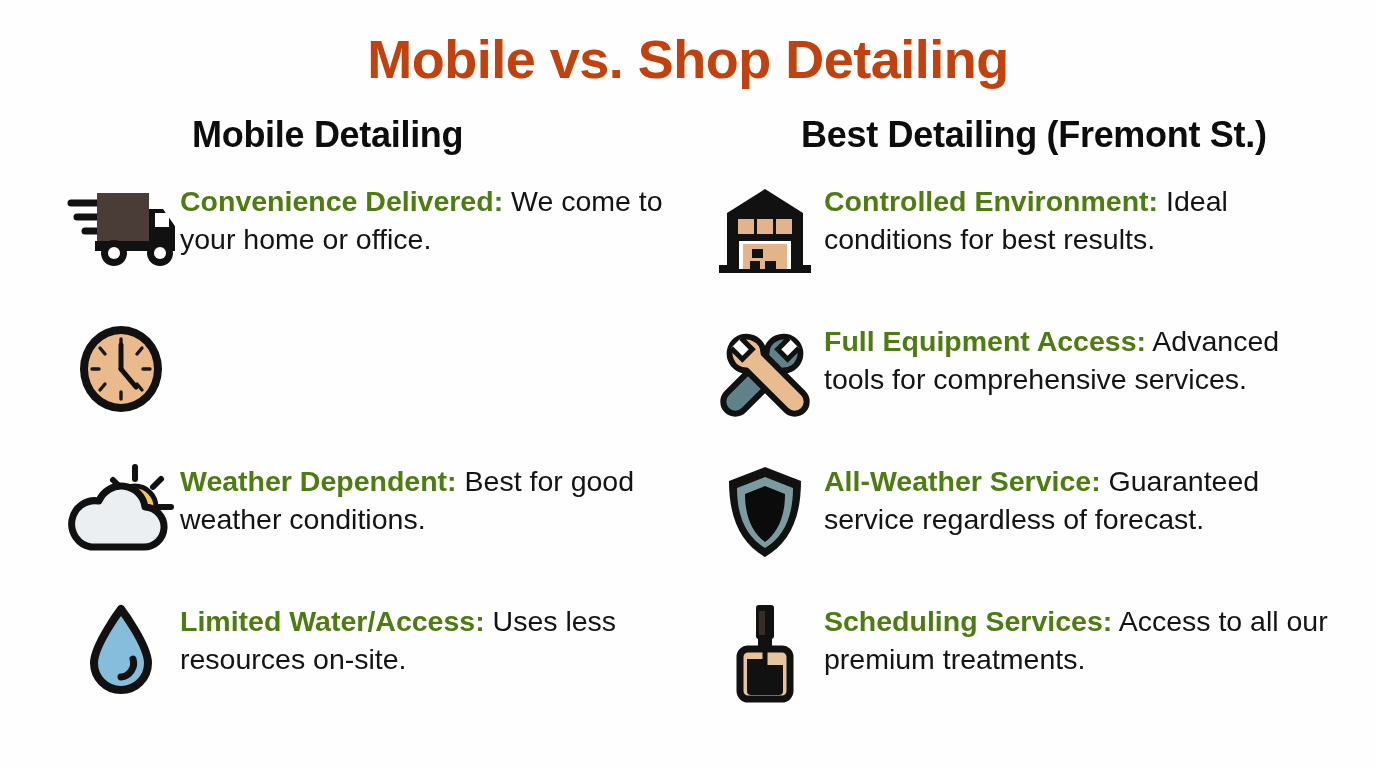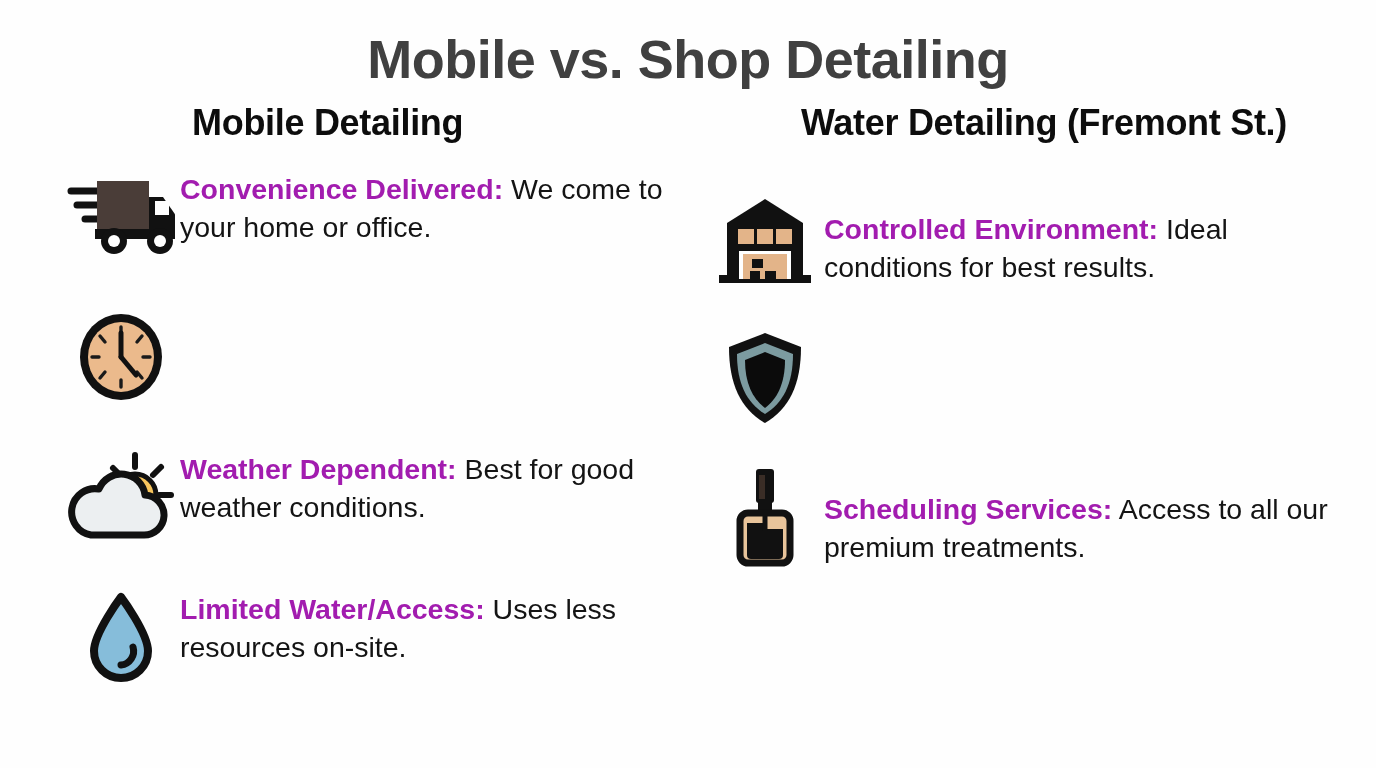--- a/index.html
+++ b/index.html
@@ -28,7 +28,7 @@
     font-size: 54px;
     font-weight: 700;
     letter-spacing: -0.5px;
-    color: #404040;
+    color: #c2410c;
     padding-top: 30px;
     line-height: 1.1;
     font-stretch: condensed;

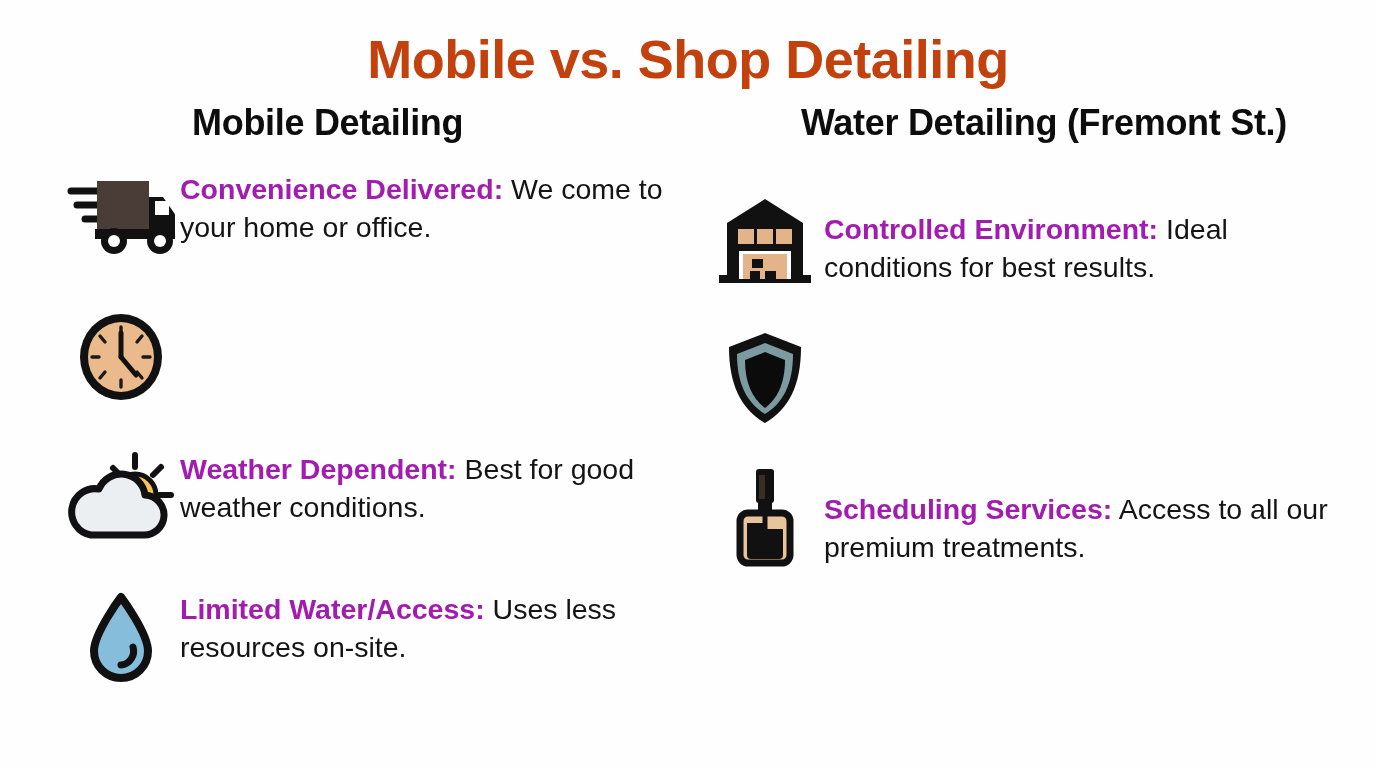--- a/index.html
+++ b/index.html
@@ -53,7 +53,7 @@
     font-weight: 700;
     color: #0d0d0d;
     letter-spacing: -0.3px;
-    margin: 0 0 26px 0;
+    margin: 12px 0 26px 0;
     line-height: 1.1;
     white-space: nowrap;
   }

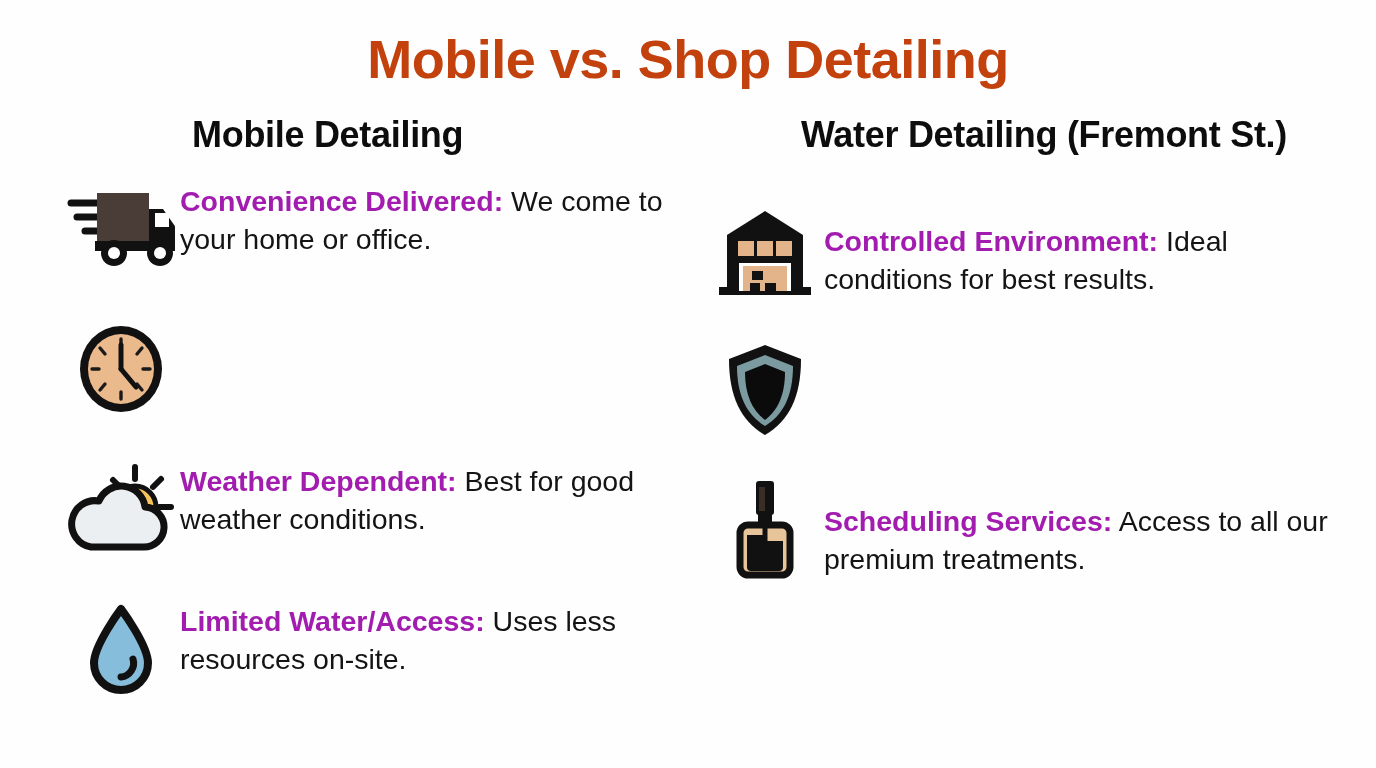--- a/index.html
+++ b/index.html
@@ -184,7 +184,7 @@
     </div>
 
     <div class="col col-right">
-      <div class="col-head">Water Detailing (Fremont St.)</div>
+      <div class="col-head">Best Detailing (Fremont St.)</div>
 
       <div class="item">
         <div class="icon-wrap">

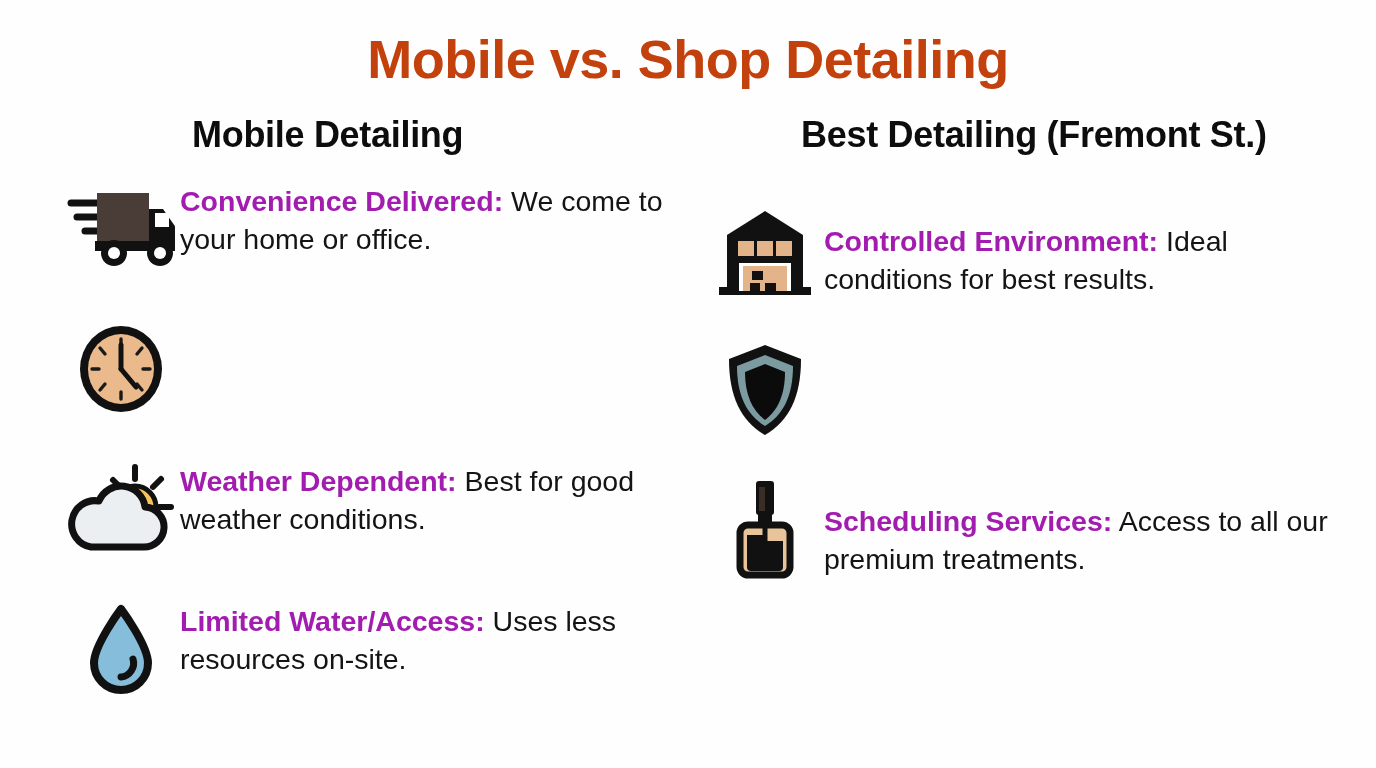--- a/index.html
+++ b/index.html
@@ -90,7 +90,7 @@
   }
   .item-text .lbl {
     font-weight: 700;
-    color: #a21caf;
+    color: #4d7c0f;
   }
 </style>
 </head>

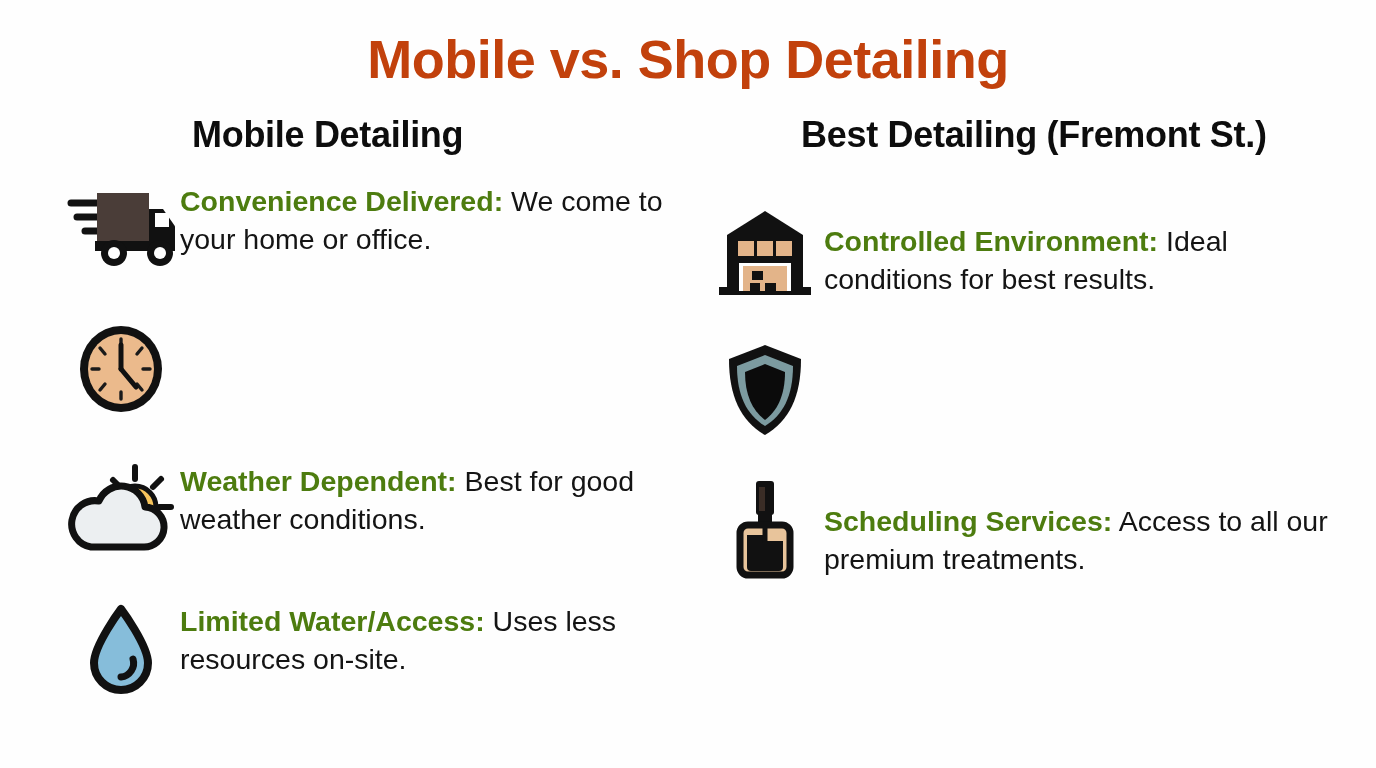--- a/index.html
+++ b/index.html
@@ -67,7 +67,7 @@
     margin-bottom: 22px;
   }
   .col-left .item  { min-height: 118px; }
-  .col-right .item { min-height: 118px; align-items: flex-end; }
+  .col-right .item { min-height: 118px; }
 
   .icon-wrap {
     flex: 0 0 auto;

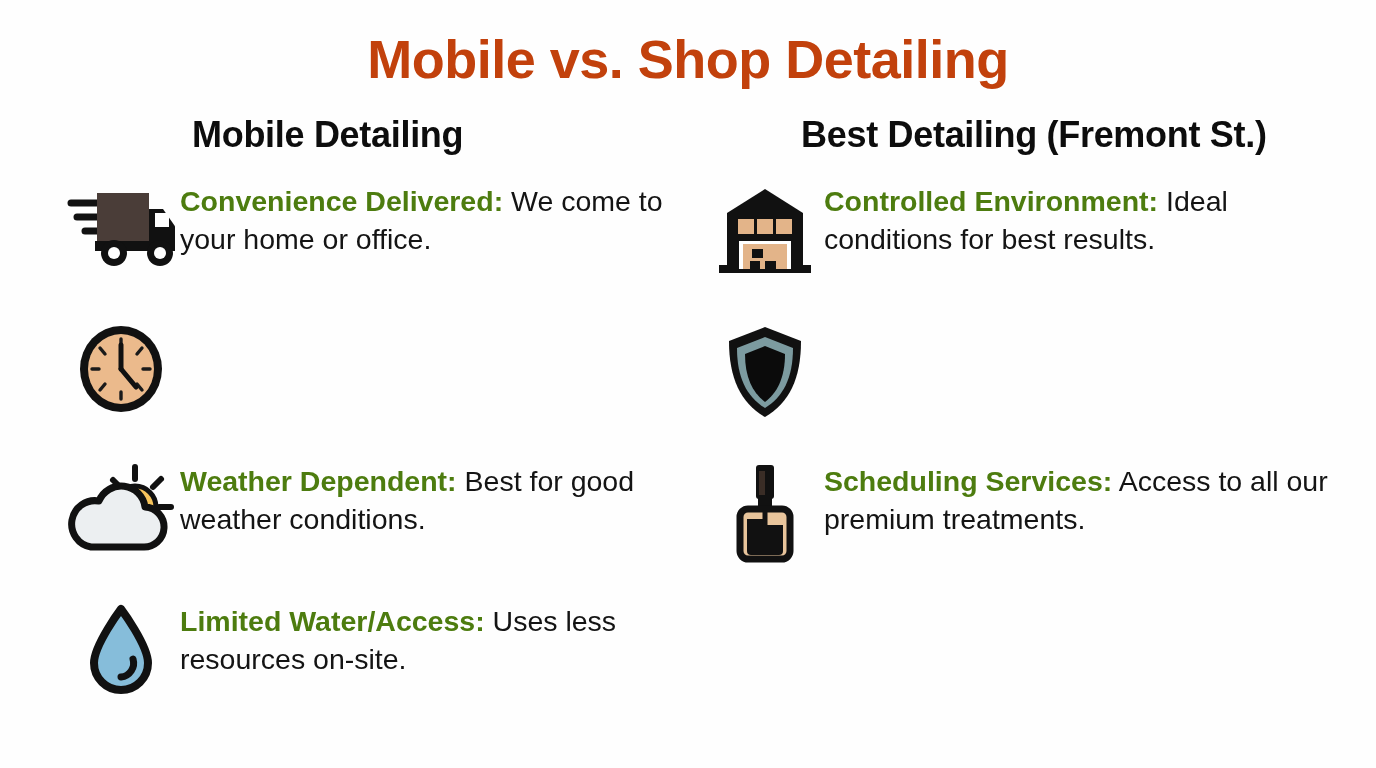--- a/index.html
+++ b/index.html
@@ -206,6 +206,25 @@
         </div>
       </div>
 
+      <div class="item">
+        <div class="icon-wrap">
+          <svg width="100" height="98" viewBox="0 0 100 98">
+
+            <g transform="rotate(45 50 49)">
+              <path d="M50 6 a17 17 0 0 0 -12 29 l0 56 a12 12 0 0 0 24 0 l0 -56 a17 17 0 0 0 -12 -29 z" fill="#5f8289" stroke="#111111" stroke-width="6" stroke-linejoin="round"></path>
+              <path d="M43 8 l0 16 l14 0 l0 -16" fill="#ffffff" stroke="#111111" stroke-width="5"></path>
+            </g>
+
+            <g transform="rotate(-45 50 49)">
+              <path d="M50 6 a17 17 0 0 0 -12 29 l0 56 a12 12 0 0 0 24 0 l0 -56 a17 17 0 0 0 -12 -29 z" fill="#e8bc8f" stroke="#111111" stroke-width="6" stroke-linejoin="round"></path>
+              <path d="M43 8 l0 16 l14 0 l0 -16" fill="#ffffff" stroke="#111111" stroke-width="5"></path>
+            </g>
+          </svg>
+        </div>
+        <div class="item-text">
+          <span class="lbl">Full Equipment Access:</span><span> Advanced tools for comprehensive services.</span>
+        </div>
+      </div>
 
       <div class="item">
         <div class="icon-wrap">

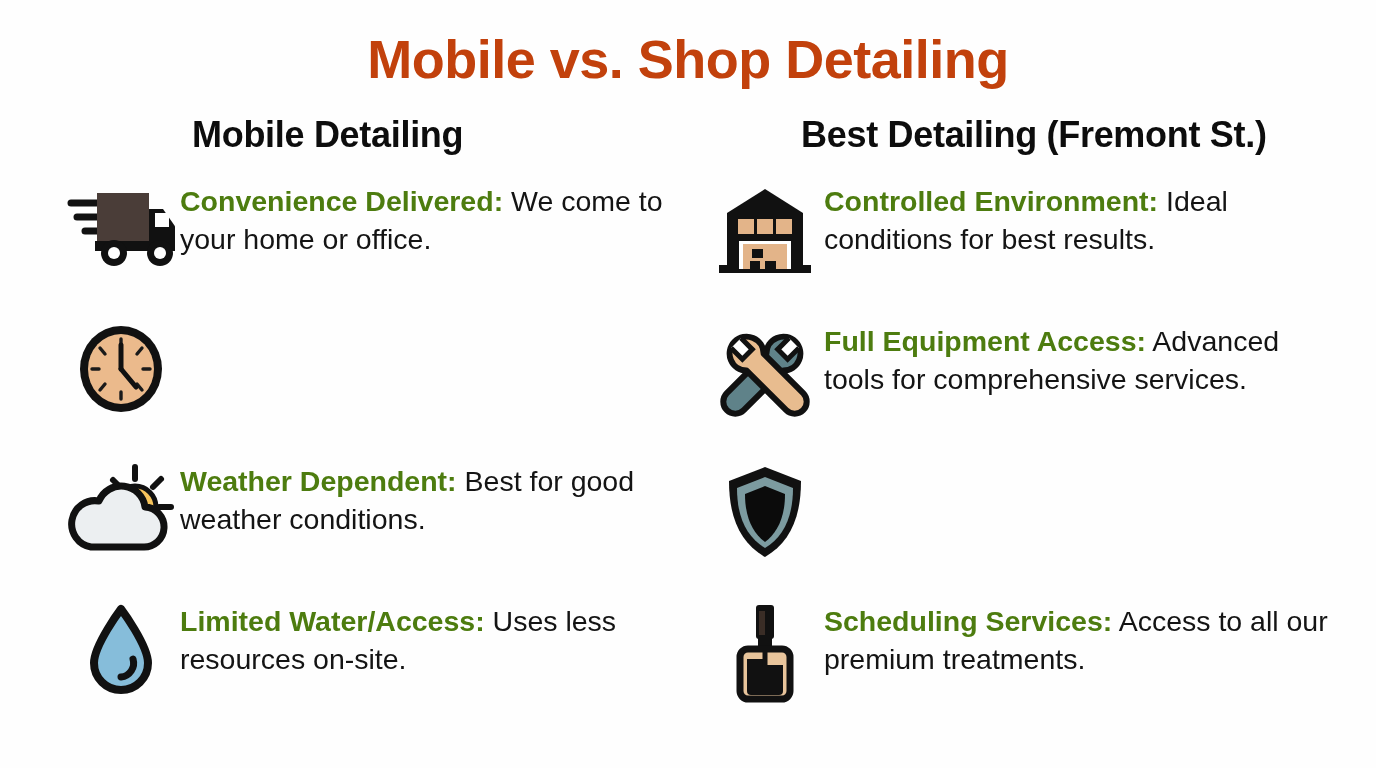--- a/index.html
+++ b/index.html
@@ -234,6 +234,9 @@
             <path d="M42 23 L62 31 C62 55 54 70 42 79 C30 70 22 55 22 31 Z" fill="#0b0b0b"></path>
           </svg>
         </div>
+        <div class="item-text">
+          <span class="lbl">All-Weather Service:</span><span> Guaranteed service regardless of forecast.</span>
+        </div>
       </div>
 
       <div class="item">

